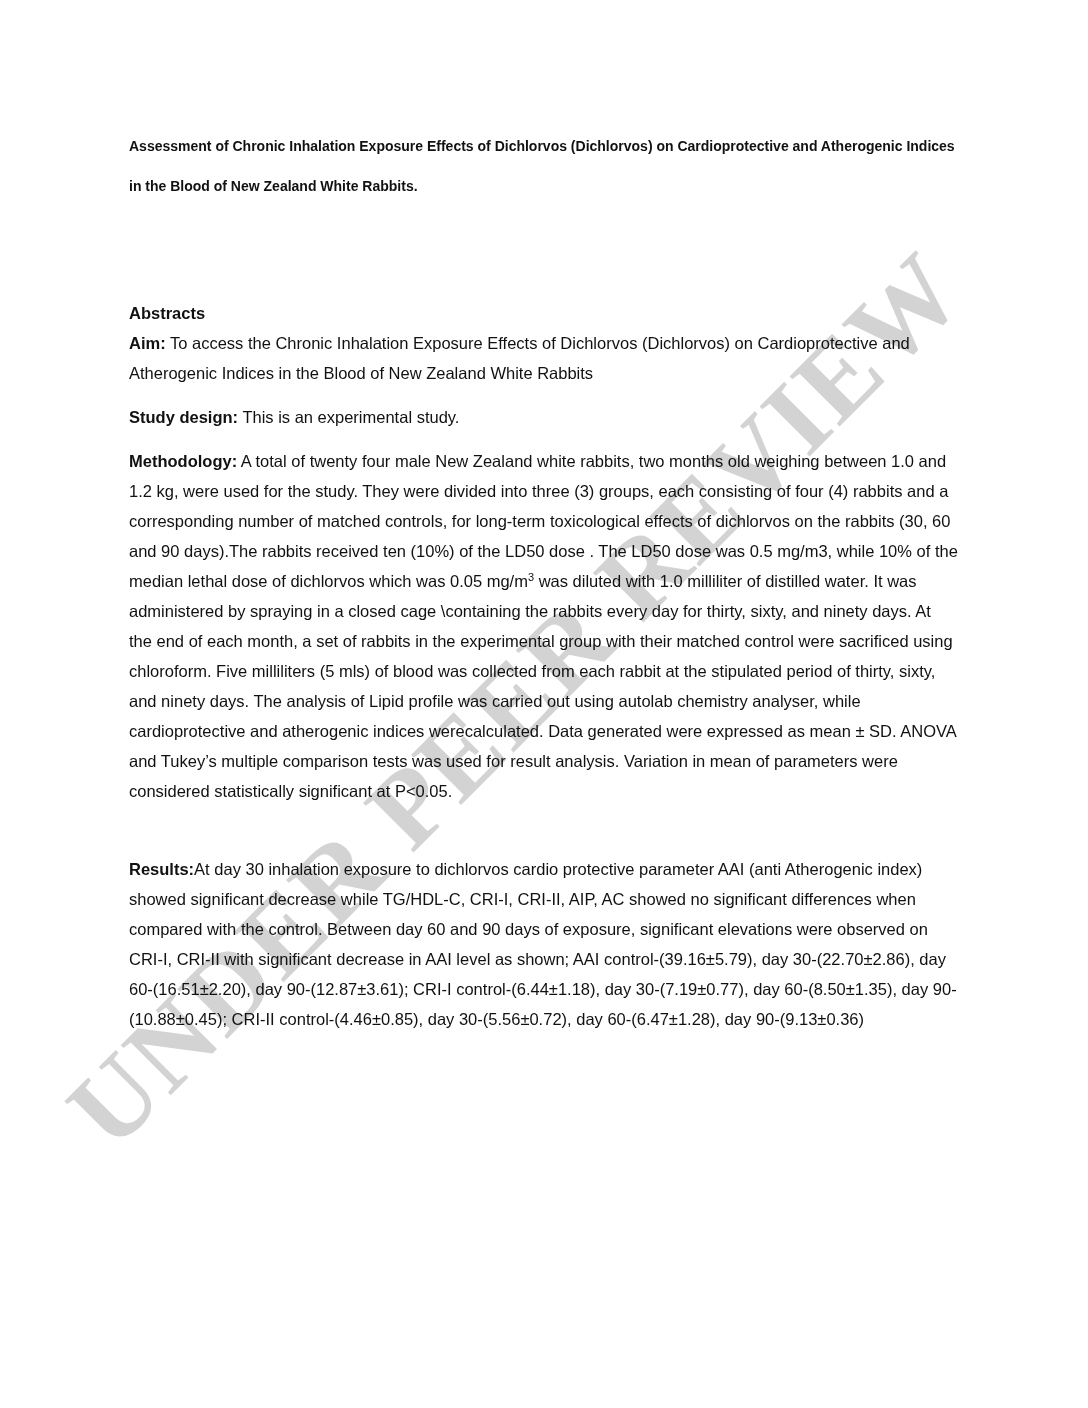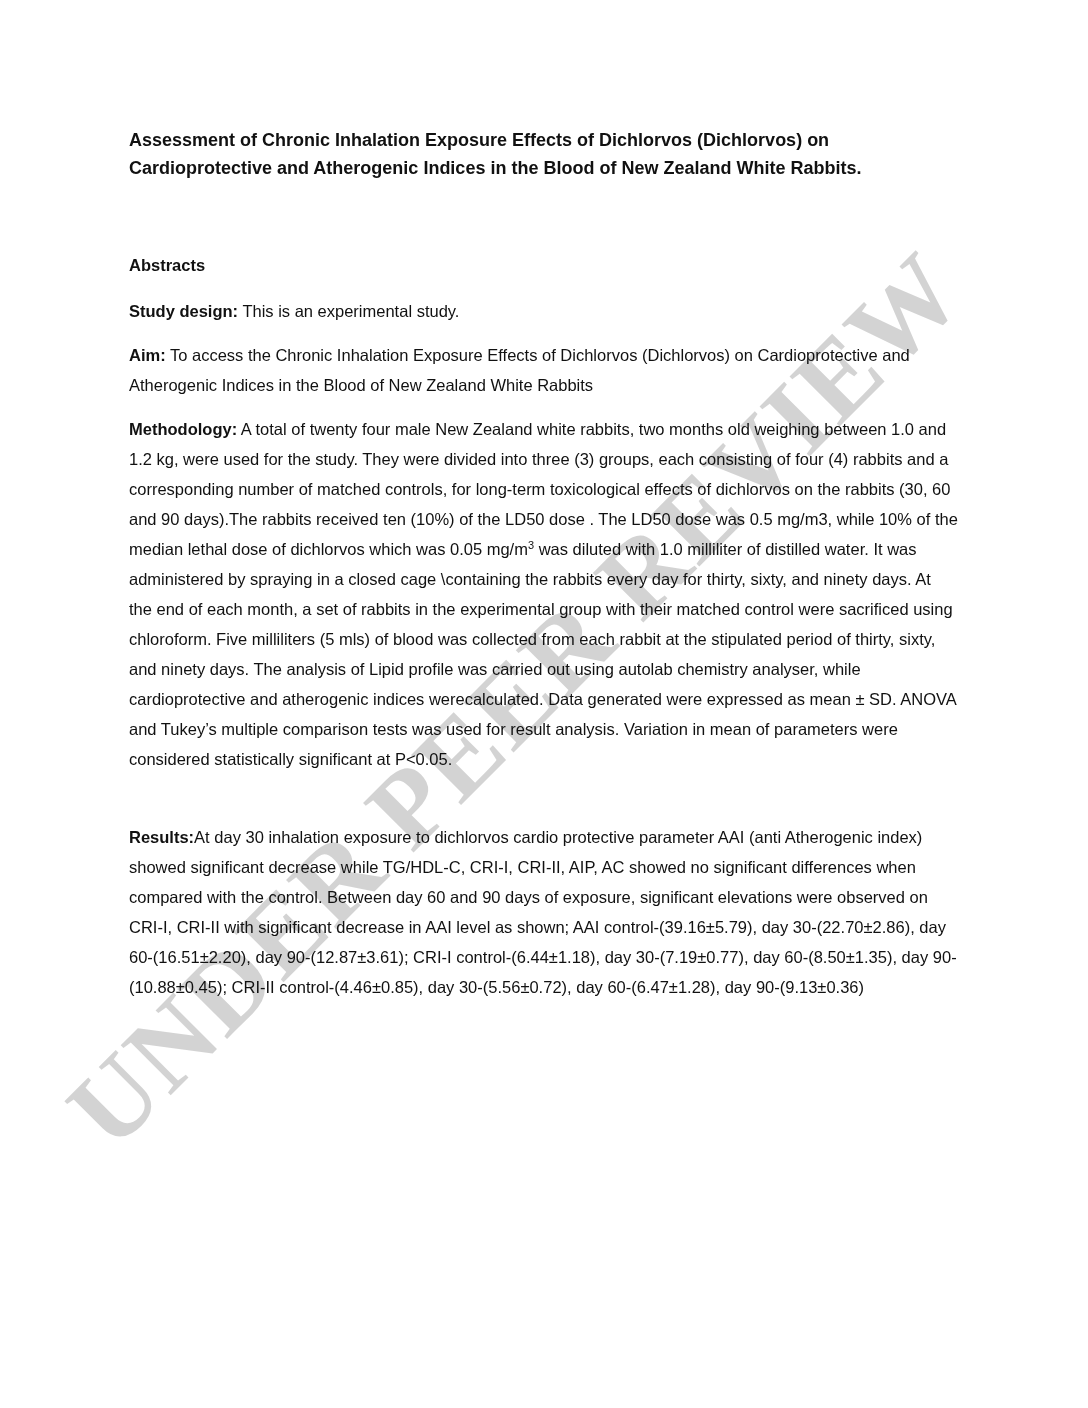--- a/index.html
+++ b/index.html
@@ -40,10 +40,10 @@
     padding: 126px 130px 60px 129px;
   }
   .title {
-    font-size: 18px;
+    font-size: 14px;
     font-weight: bold;
-    line-height: 28px;
-    margin-bottom: 68px;
+    line-height: 40px;
+    margin-bottom: 92px;
   }
   .heading {
     font-size: 16.5px;

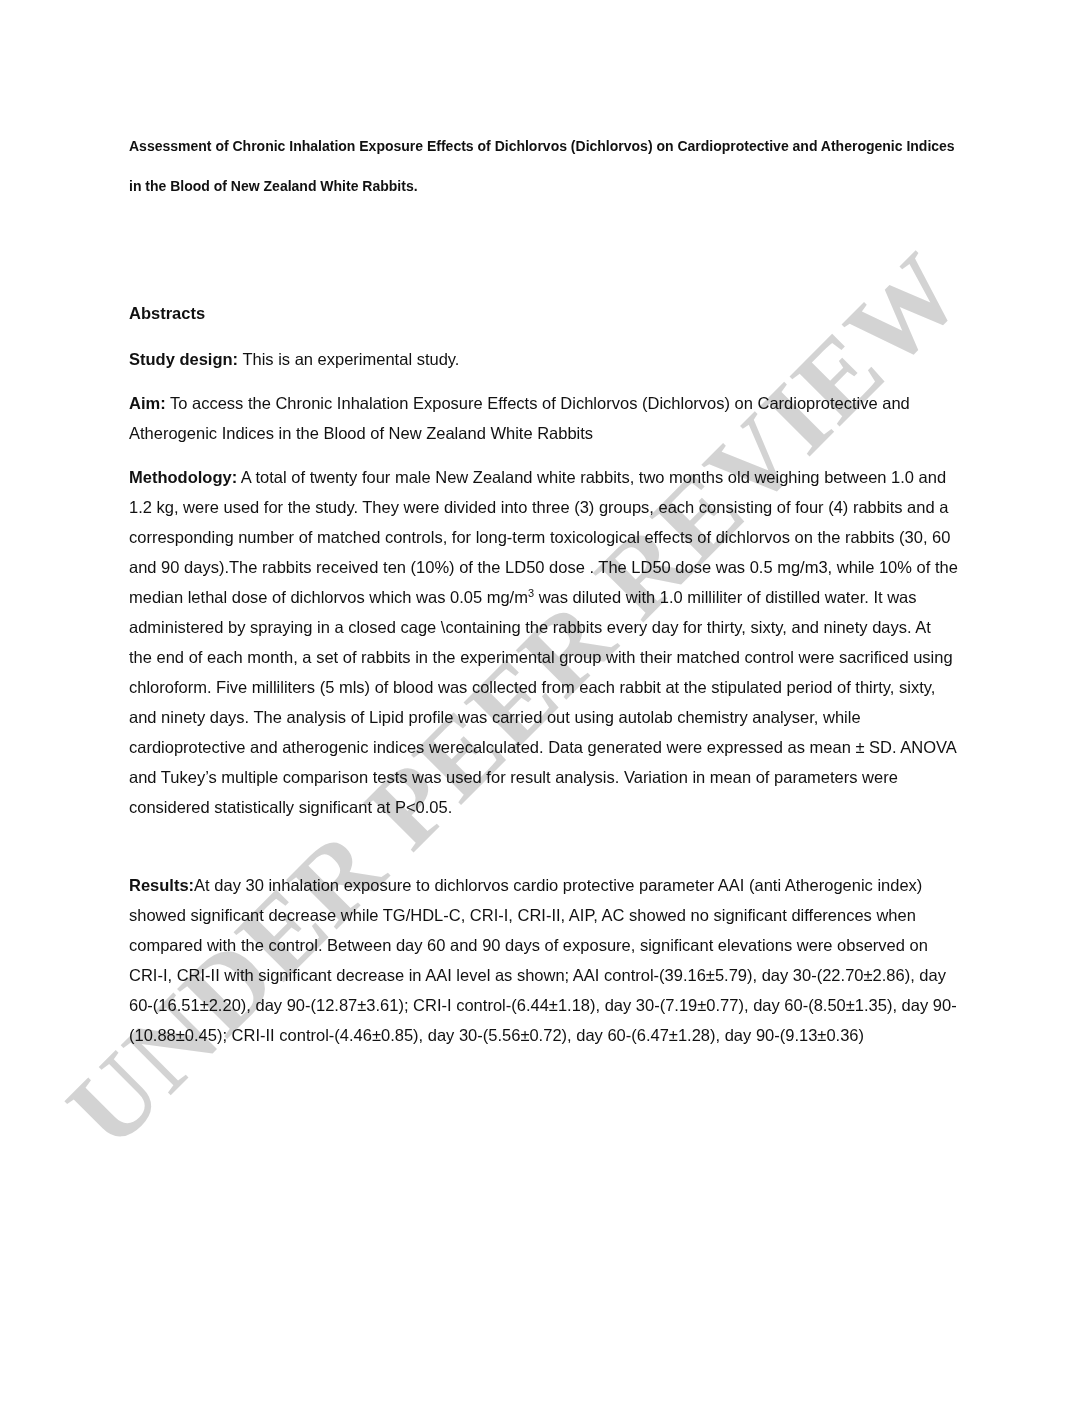--- a/index.html
+++ b/index.html
@@ -49,7 +49,7 @@
     font-size: 16.5px;
     font-weight: bold;
     line-height: 30px;
-    margin-bottom: 16px;
+    margin-bottom: 0;
   }
   .para {
     font-size: 16.5px;

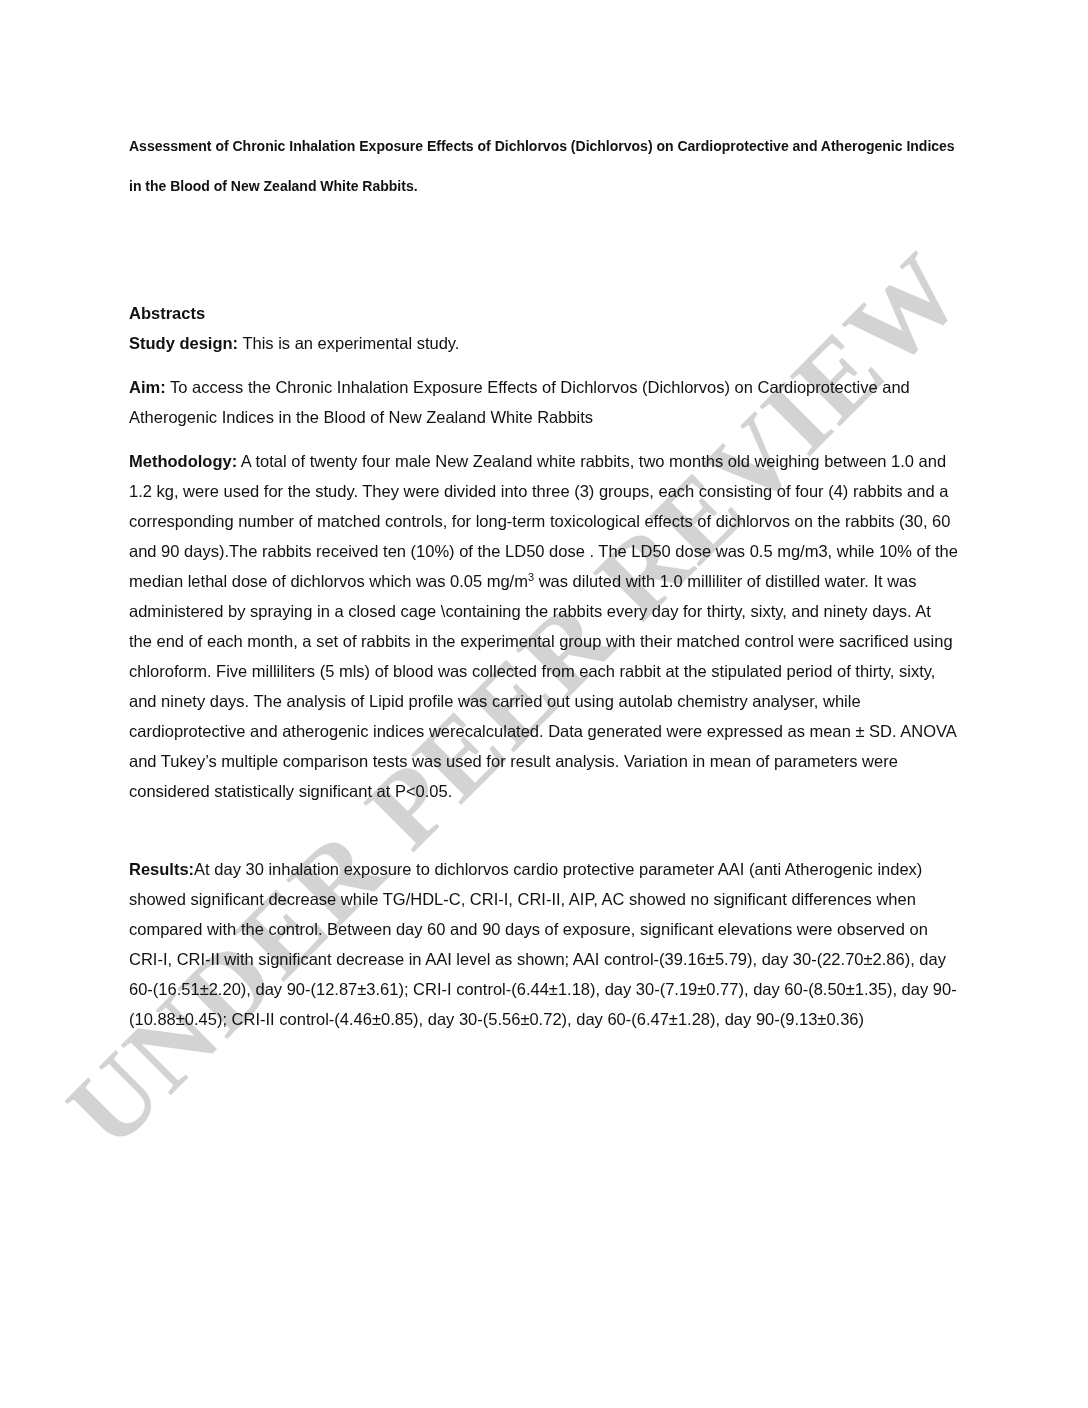--- a/index.html
+++ b/index.html
@@ -80,9 +80,9 @@
 
     <h2 class="heading">Abstracts</h2>
 
+    <p class="para"><strong class="lead">Aim:</strong><span> To access the Chronic Inhalation Exposure Effects of Dichlorvos (Dichlorvos) on Cardioprotective and Atherogenic Indices in the Blood of New Zealand White Rabbits</span></p>
+
     <p class="para"><strong class="lead">Study design:</strong> <span> This is an experimental study.</span></p>
-
-    <p class="para"><strong class="lead">Aim:</strong><span> To access the Chronic Inhalation Exposure Effects of Dichlorvos (Dichlorvos) on Cardioprotective and Atherogenic Indices in the Blood of New Zealand White Rabbits</span></p>
 
     <p class="para"><strong class="lead">Methodology:</strong><span> A total of twenty four male New Zealand white rabbits, two months old weighing between 1.0 and 1.2 kg, were used for the study. They were divided into three (3) groups, each consisting of four (4) rabbits and a corresponding number of matched controls, for long-term toxicological effects of dichlorvos on the rabbits (30, 60  and 90 days).The rabbits received ten (10%) of the LD50 dose . The LD50 dose was 0.5 mg/m3, while 10% of the median lethal dose of dichlorvos which was 0.05 mg/m</span><sup>3</sup><span> was diluted with 1.0 milliliter of distilled water. It was administered by spraying in a closed cage \containing the rabbits every day for thirty, sixty, and ninety days. At the end of each month, a set of rabbits in the experimental group with their matched control were sacrificed using chloroform. Five milliliters (5 mls) of blood was collected from each rabbit at the stipulated period of thirty, sixty, and ninety days. The analysis of Lipid profile was carried out using autolab chemistry analyser, while cardioprotective and atherogenic indices werecalculated. Data generated were expressed as mean ± SD. ANOVA and Tukey’s multiple comparison tests was used for result analysis. Variation in mean of parameters were considered statistically significant at P&lt;0.05.</span></p>
 

